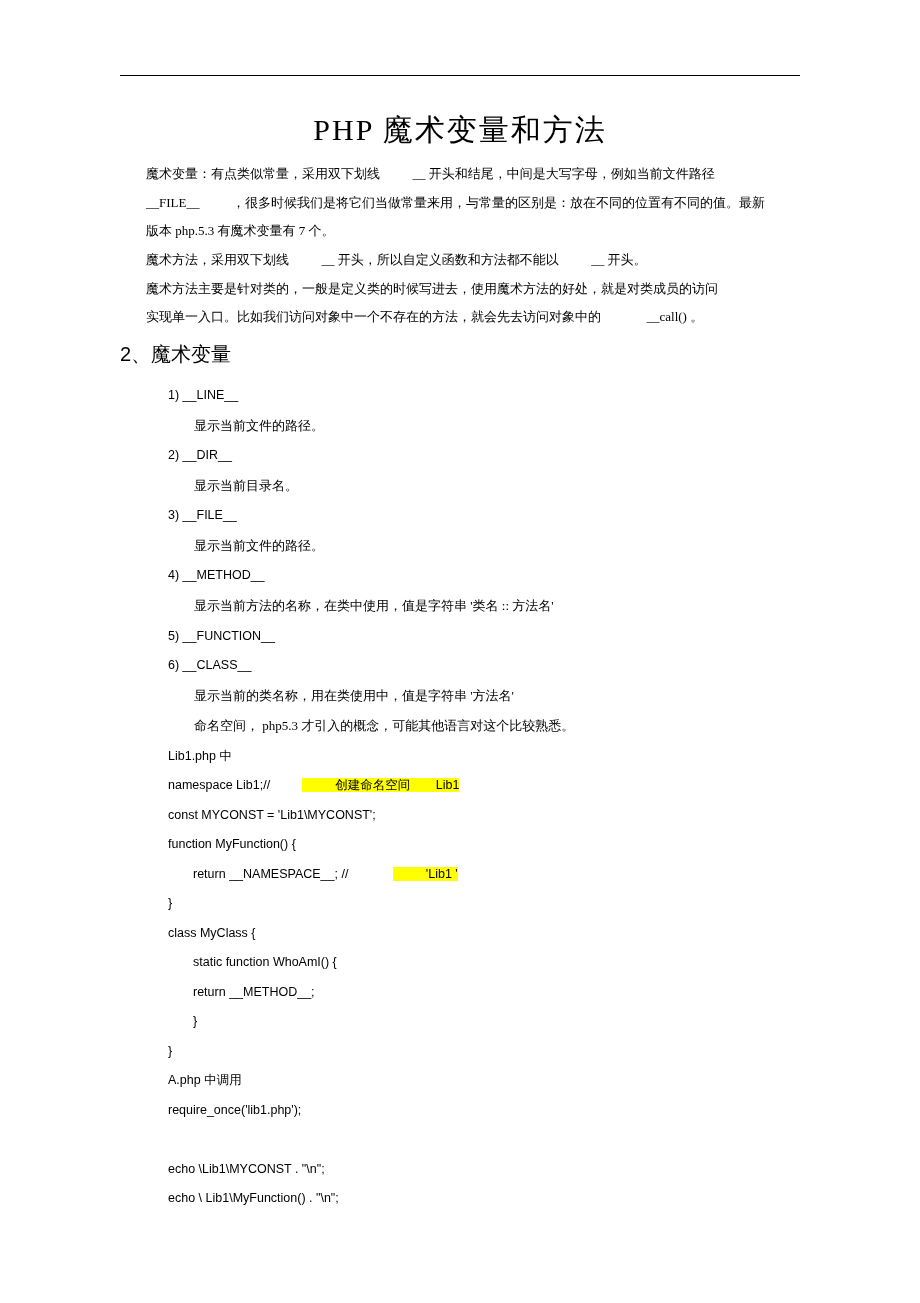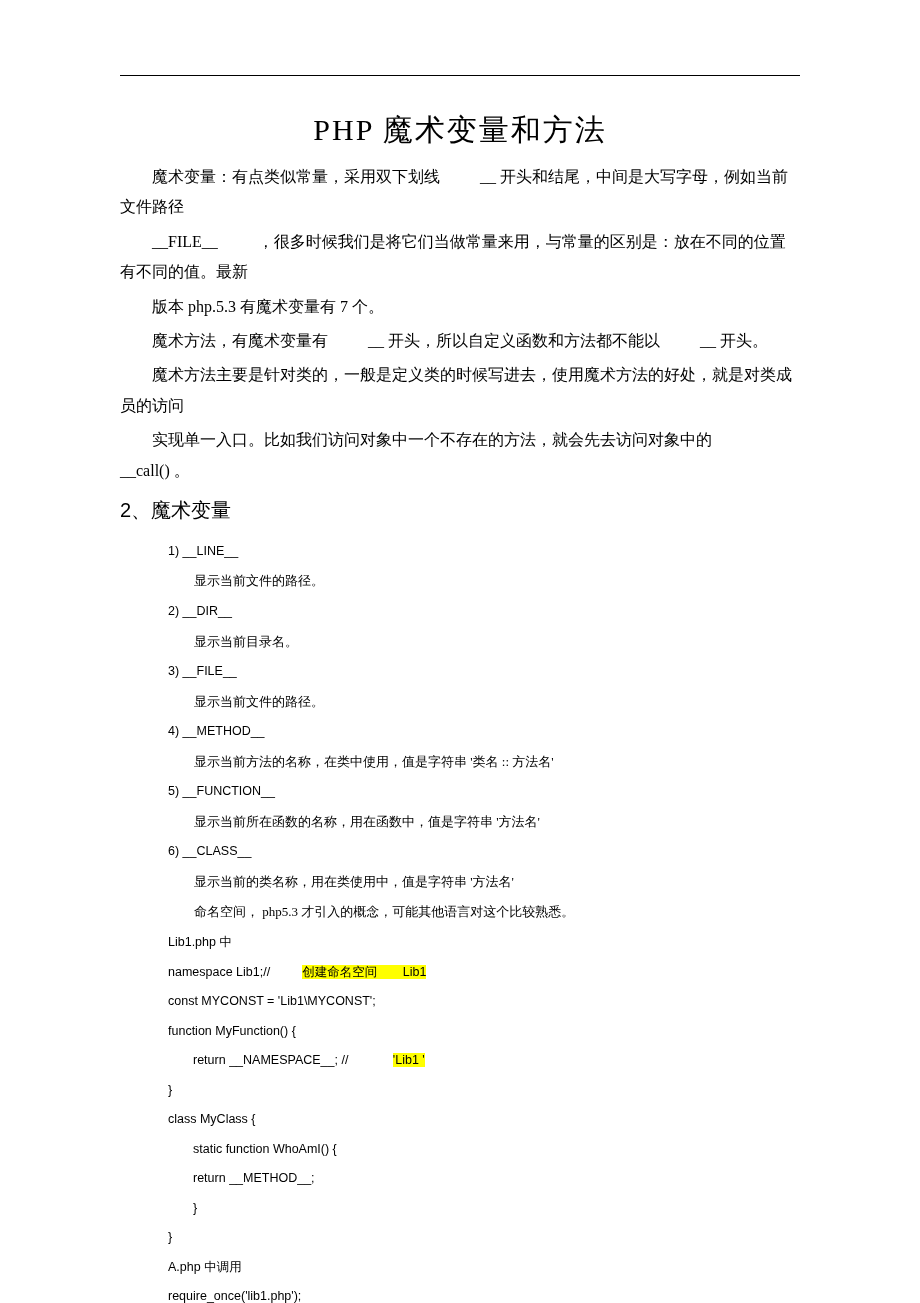--- a/index.html
+++ b/index.html
@@ -37,7 +37,7 @@
     p.para {
       text-indent: 2em;
       margin-bottom: 4px;
-      font-size: 16px;
+      font-size: 13px;
       line-height: 1.9;
       font-family: Liberation Serif, serif;
     }

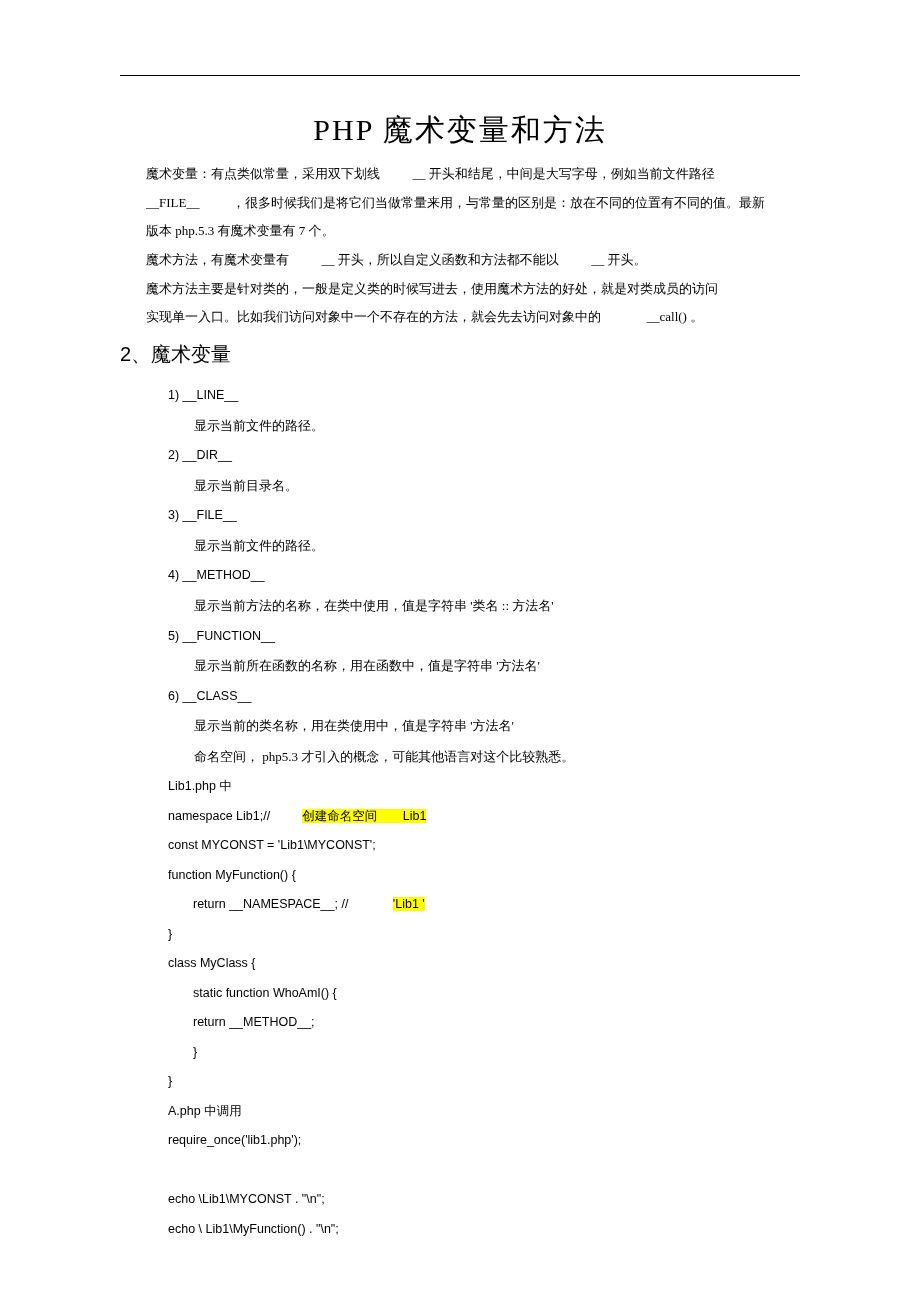--- a/index.html
+++ b/index.html
@@ -83,7 +83,7 @@
   </p>
   <p class="para no-indent">版本 php.5.3    有魔术变量有    7 个。</p>
   <p class="para">
-    <span>魔术方法，有魔术变量有</span>
+    <span>魔术方法，采用双下划线</span>
     <span class="sp"></span>
     <span>__ 开头，所以自定义函数和方法都不能以</span>
     <span class="sp"></span>

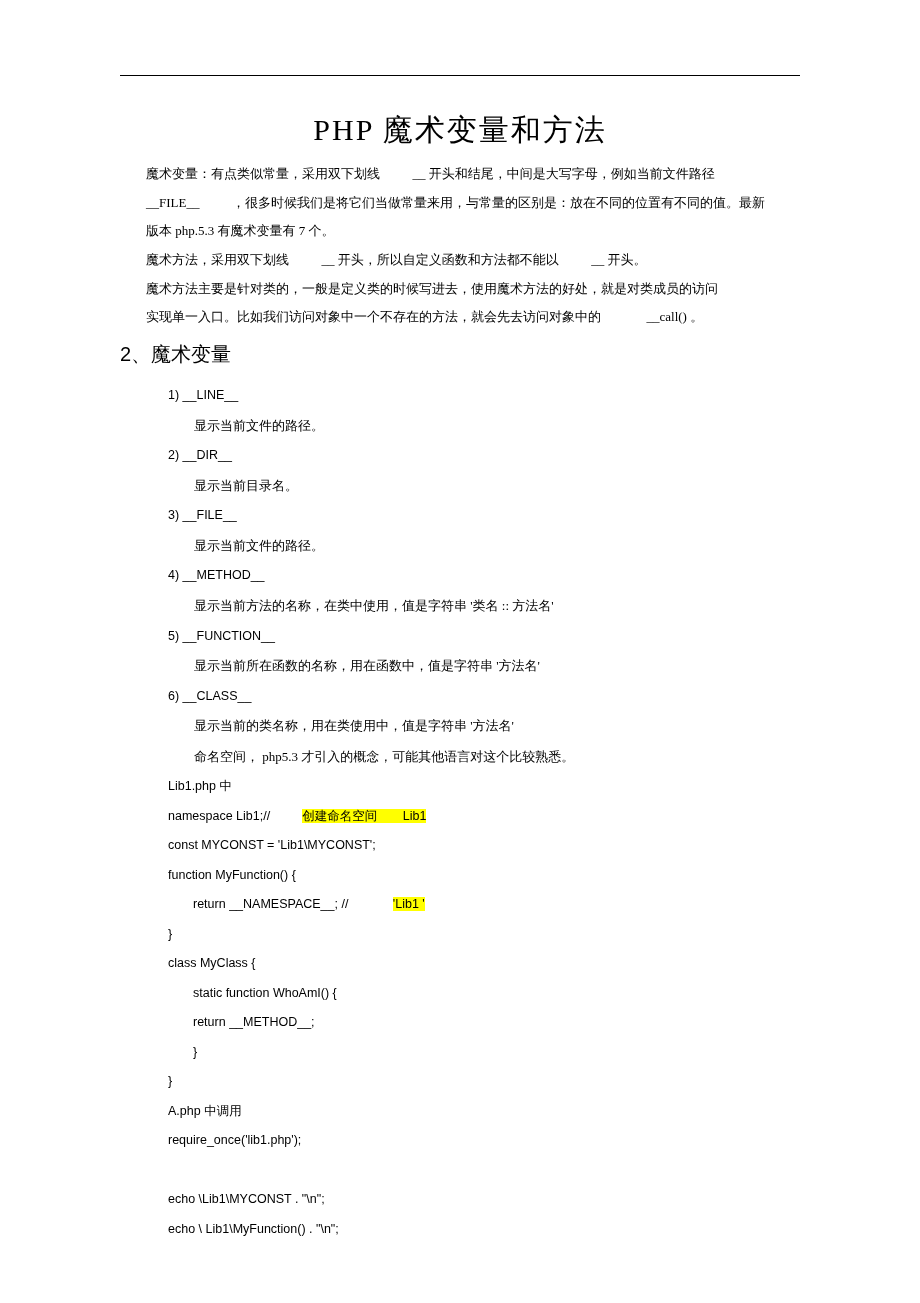--- a/index.html
+++ b/index.html
@@ -108,7 +108,6 @@
     <div class="item mono">4) __METHOD__</div>
     <div class="desc">显示当前方法的名称，在类中使用，值是字符串 '类名        :: 方法名'</div>
     <div class="item mono">5) __FUNCTION__</div>
-    <div class="desc">显示当前所在函数的名称，用在函数中，值是字符串 '方法名'</div>
     <div class="item mono">6) __CLASS__</div>
     <div class="desc">显示当前的类名称，用在类使用中，值是字符串 '方法名'</div>
     <div class="desc">命名空间，   php5.3    才引入的概念，可能其他语言对这个比较熟悉。</div>

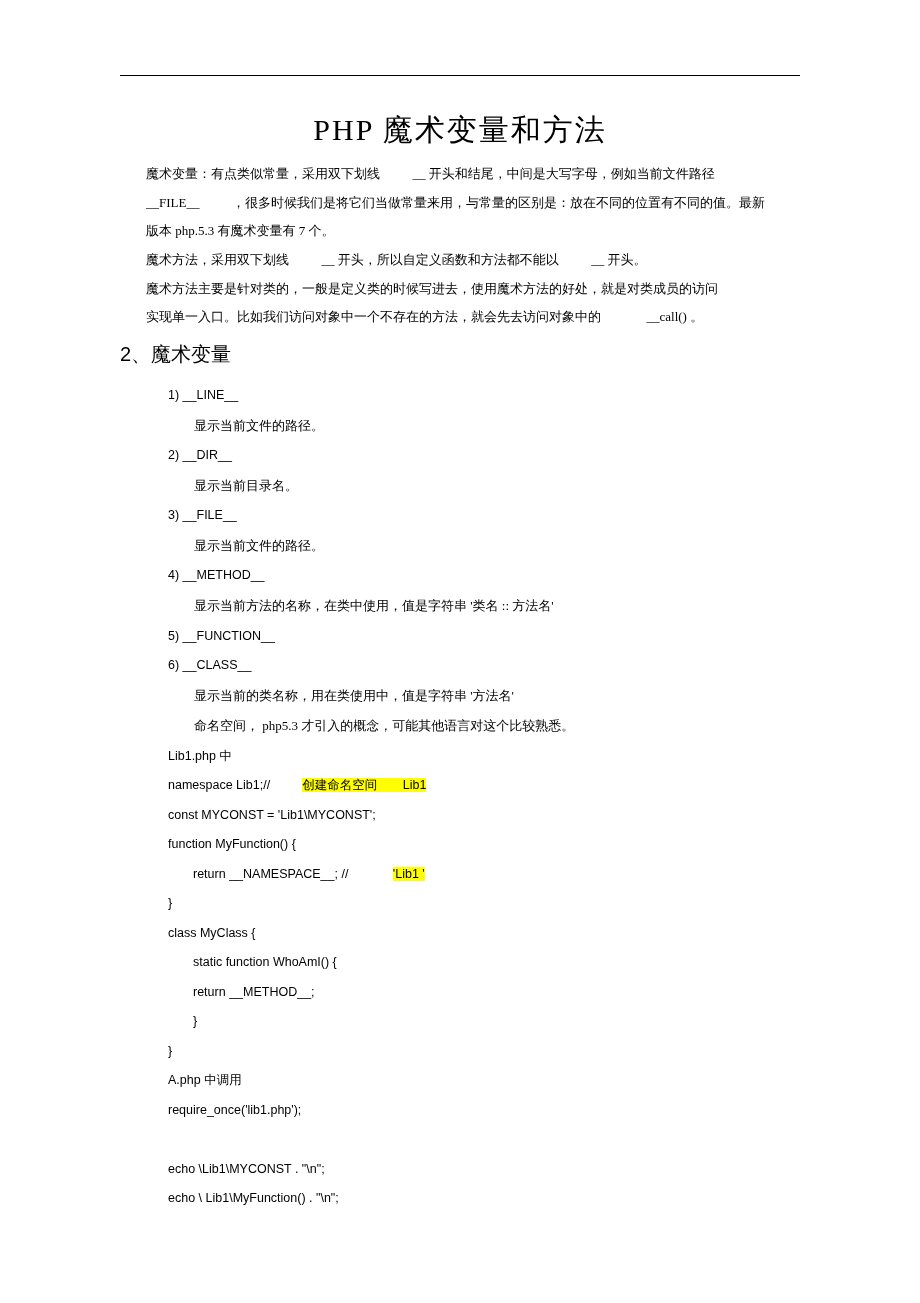--- a/index.html
+++ b/index.html
@@ -58,6 +58,7 @@
     }
     .hl {
       background: #ffff00;
+      padding-left: 33px;
     }
     .indent1 { padding-left: 2em; }
     .sp { display: inline-block; width: 2em; }

